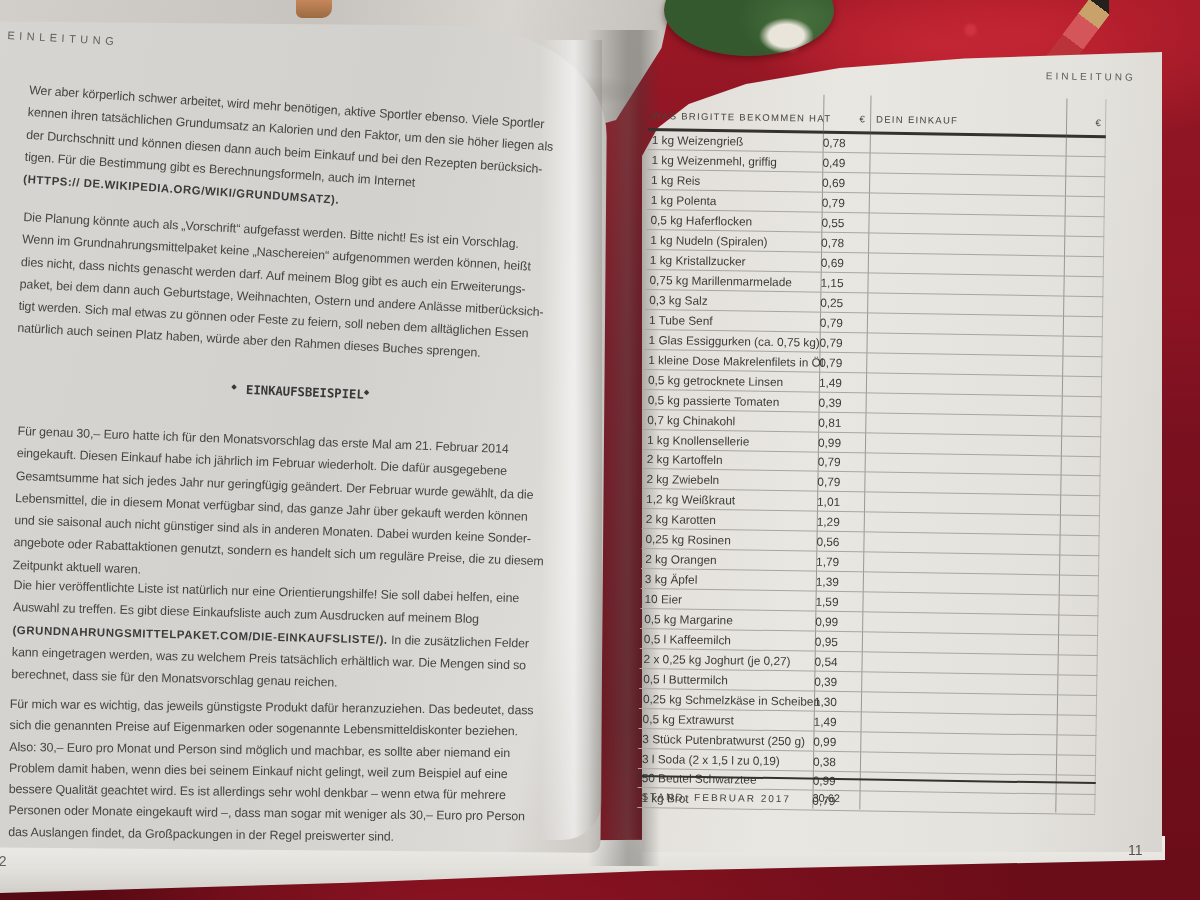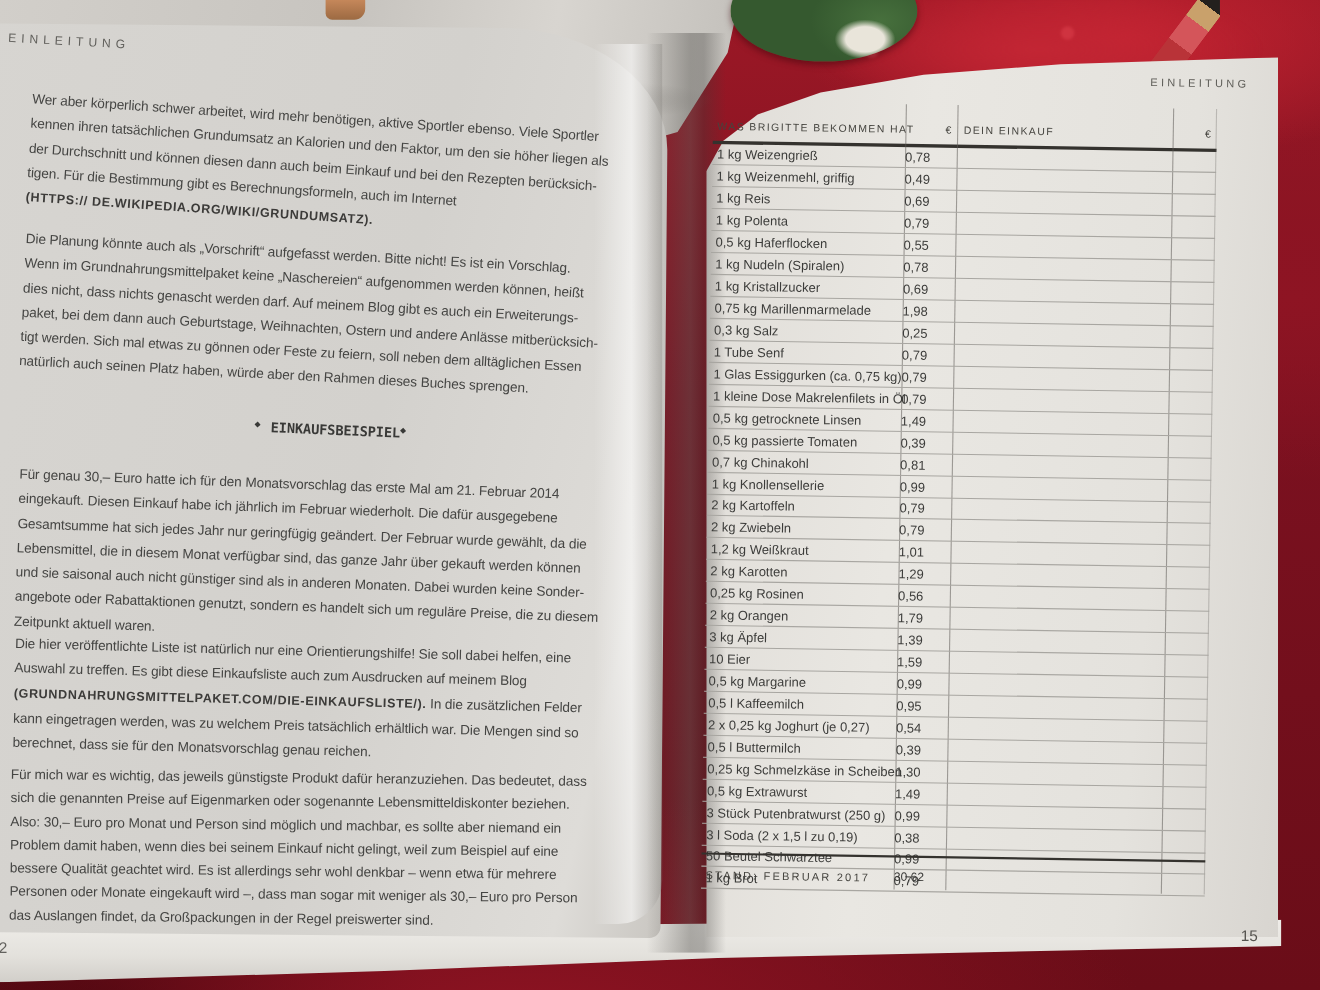--- a/index.html
+++ b/index.html
@@ -193,7 +193,7 @@
       </div>
         <div class="trow">
         <span class="c-item">0,75 kg Marillenmarmelade</span>
-        <span class="c-price">1,98</span>
+        <span class="c-price">1,15</span>
       </div>
         <div class="trow">
         <span class="c-item">0,3 kg Salz</span>

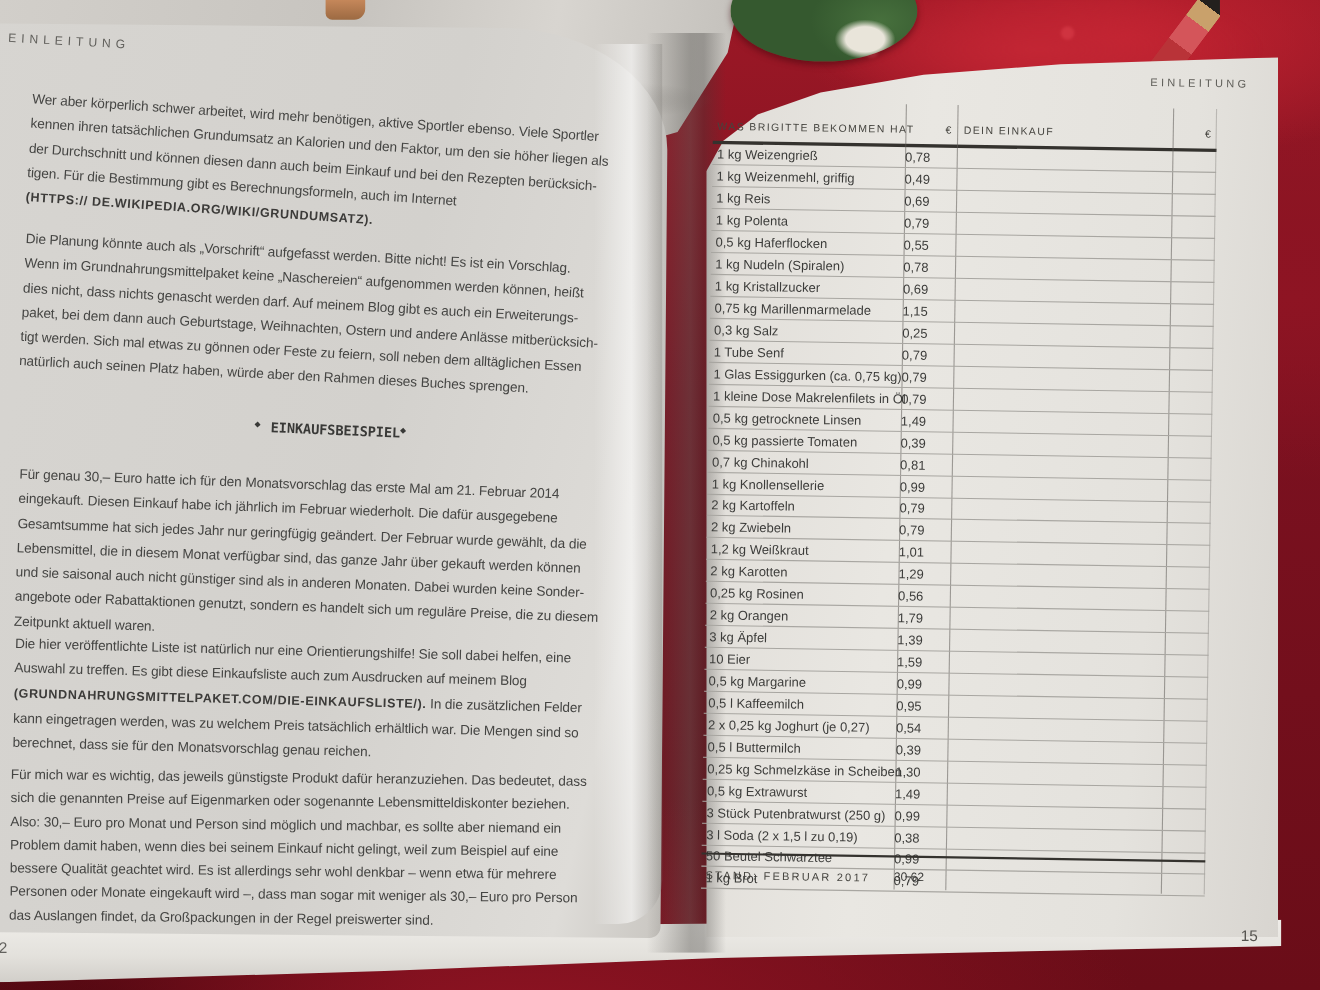--- a/index.html
+++ b/index.html
@@ -305,7 +305,7 @@
     <div class="tfoot-total">30,62</div>
   </div>
 
-  <div class="pnum-right">15</div>
+  <div class="pnum-right">11</div>
 </div>
 
 </body></html>

